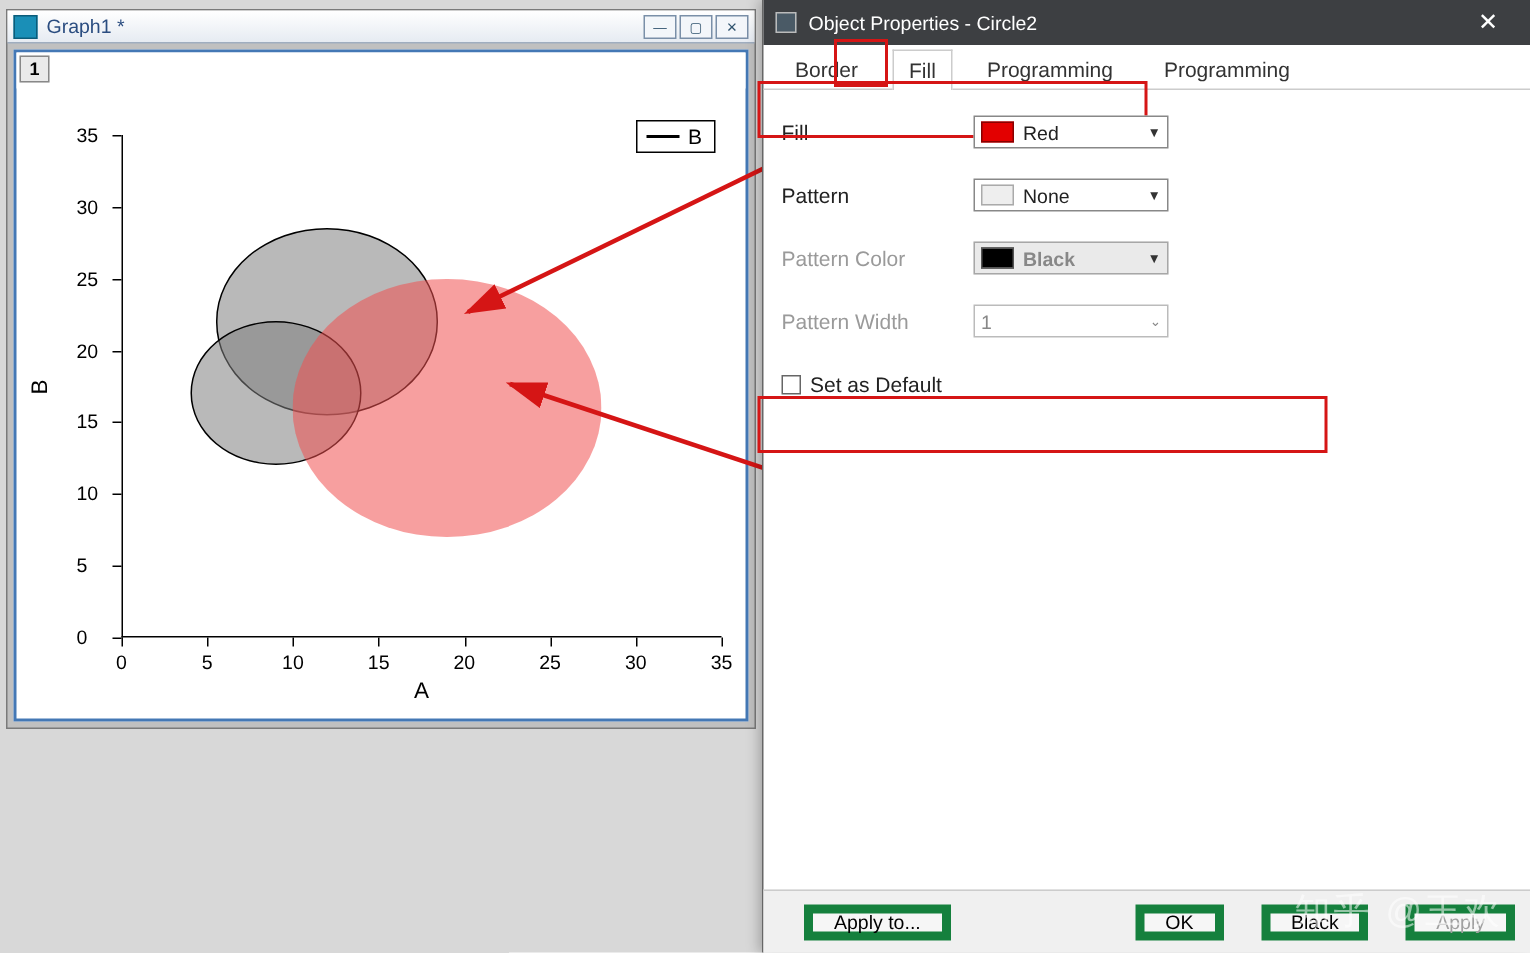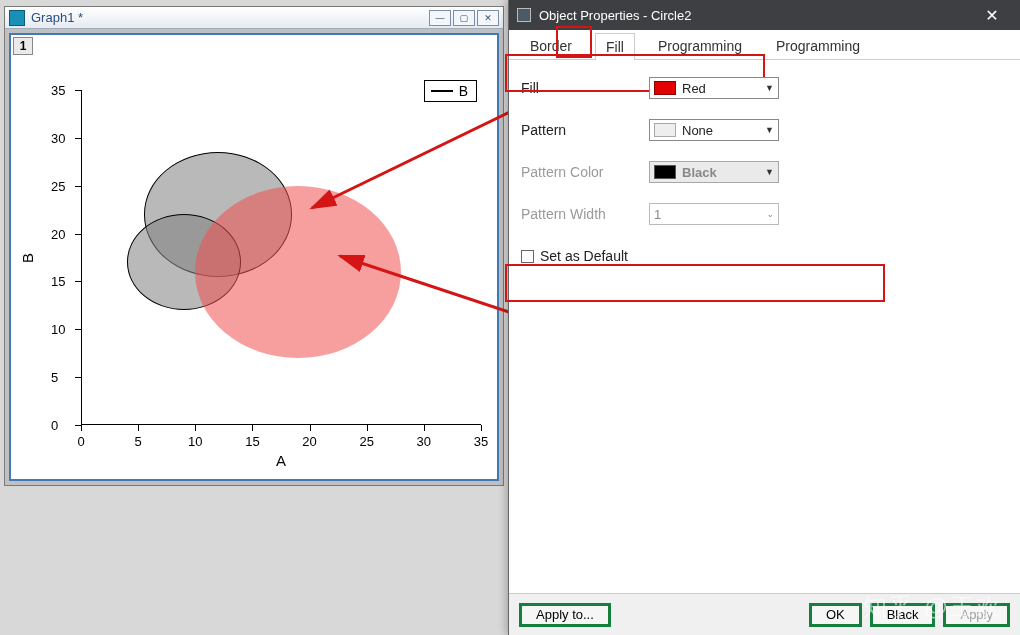--- a/index.html
+++ b/index.html
@@ -174,8 +174,8 @@
   }
   .btn {
     height: 24px; padding: 0 14px;
-    border:3px solid #15803d; background:#f6f6f6;
-    font-size: 13px; display:flex; align-items:center;
+    border:6px solid #15803d; background:#f6f6f6;
+    font-size: 13px; display:flex; align-items:center;margin-left:17px;
   }
   .btn.disabled { color:#a0a0a0; }
 

